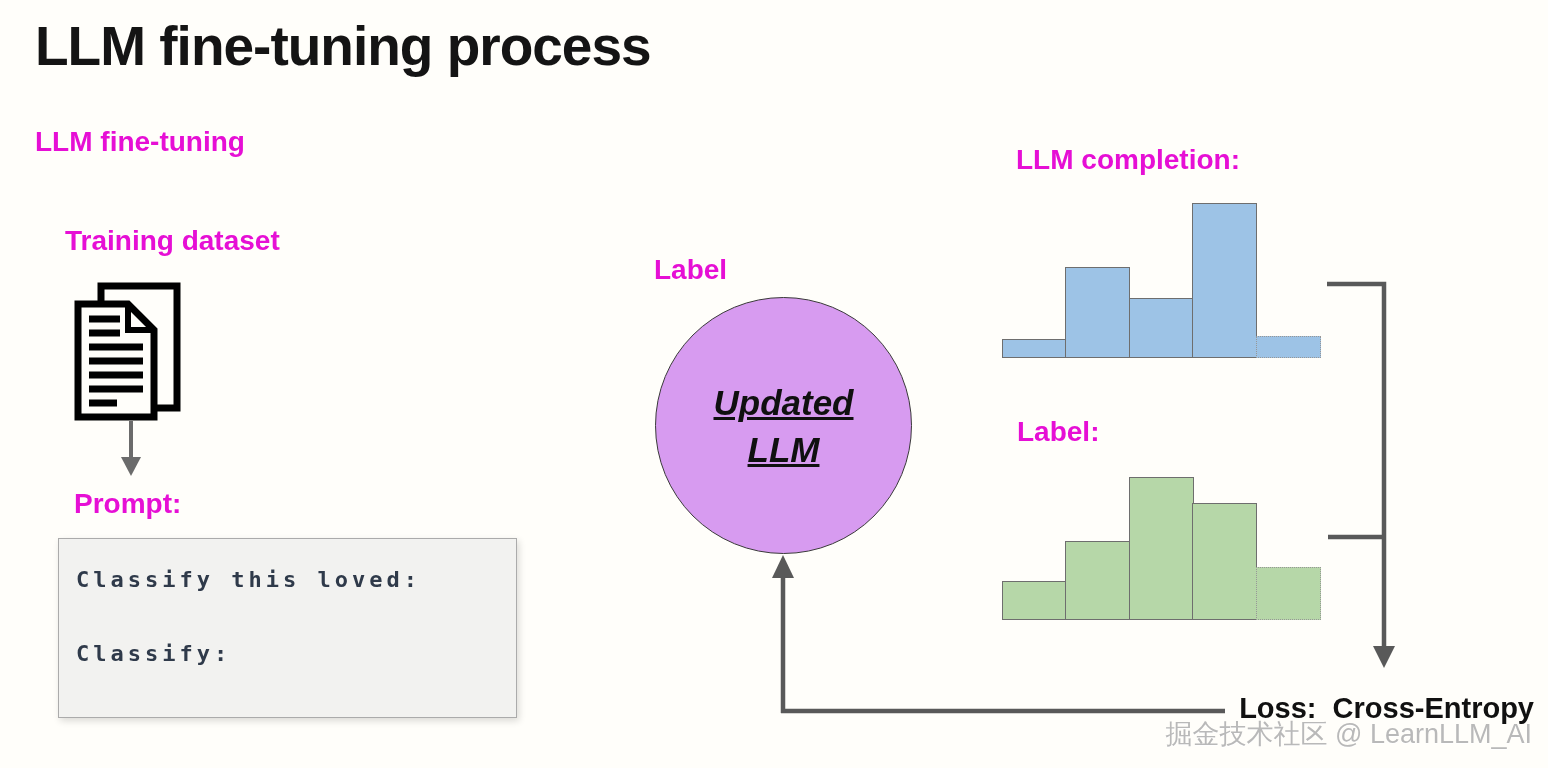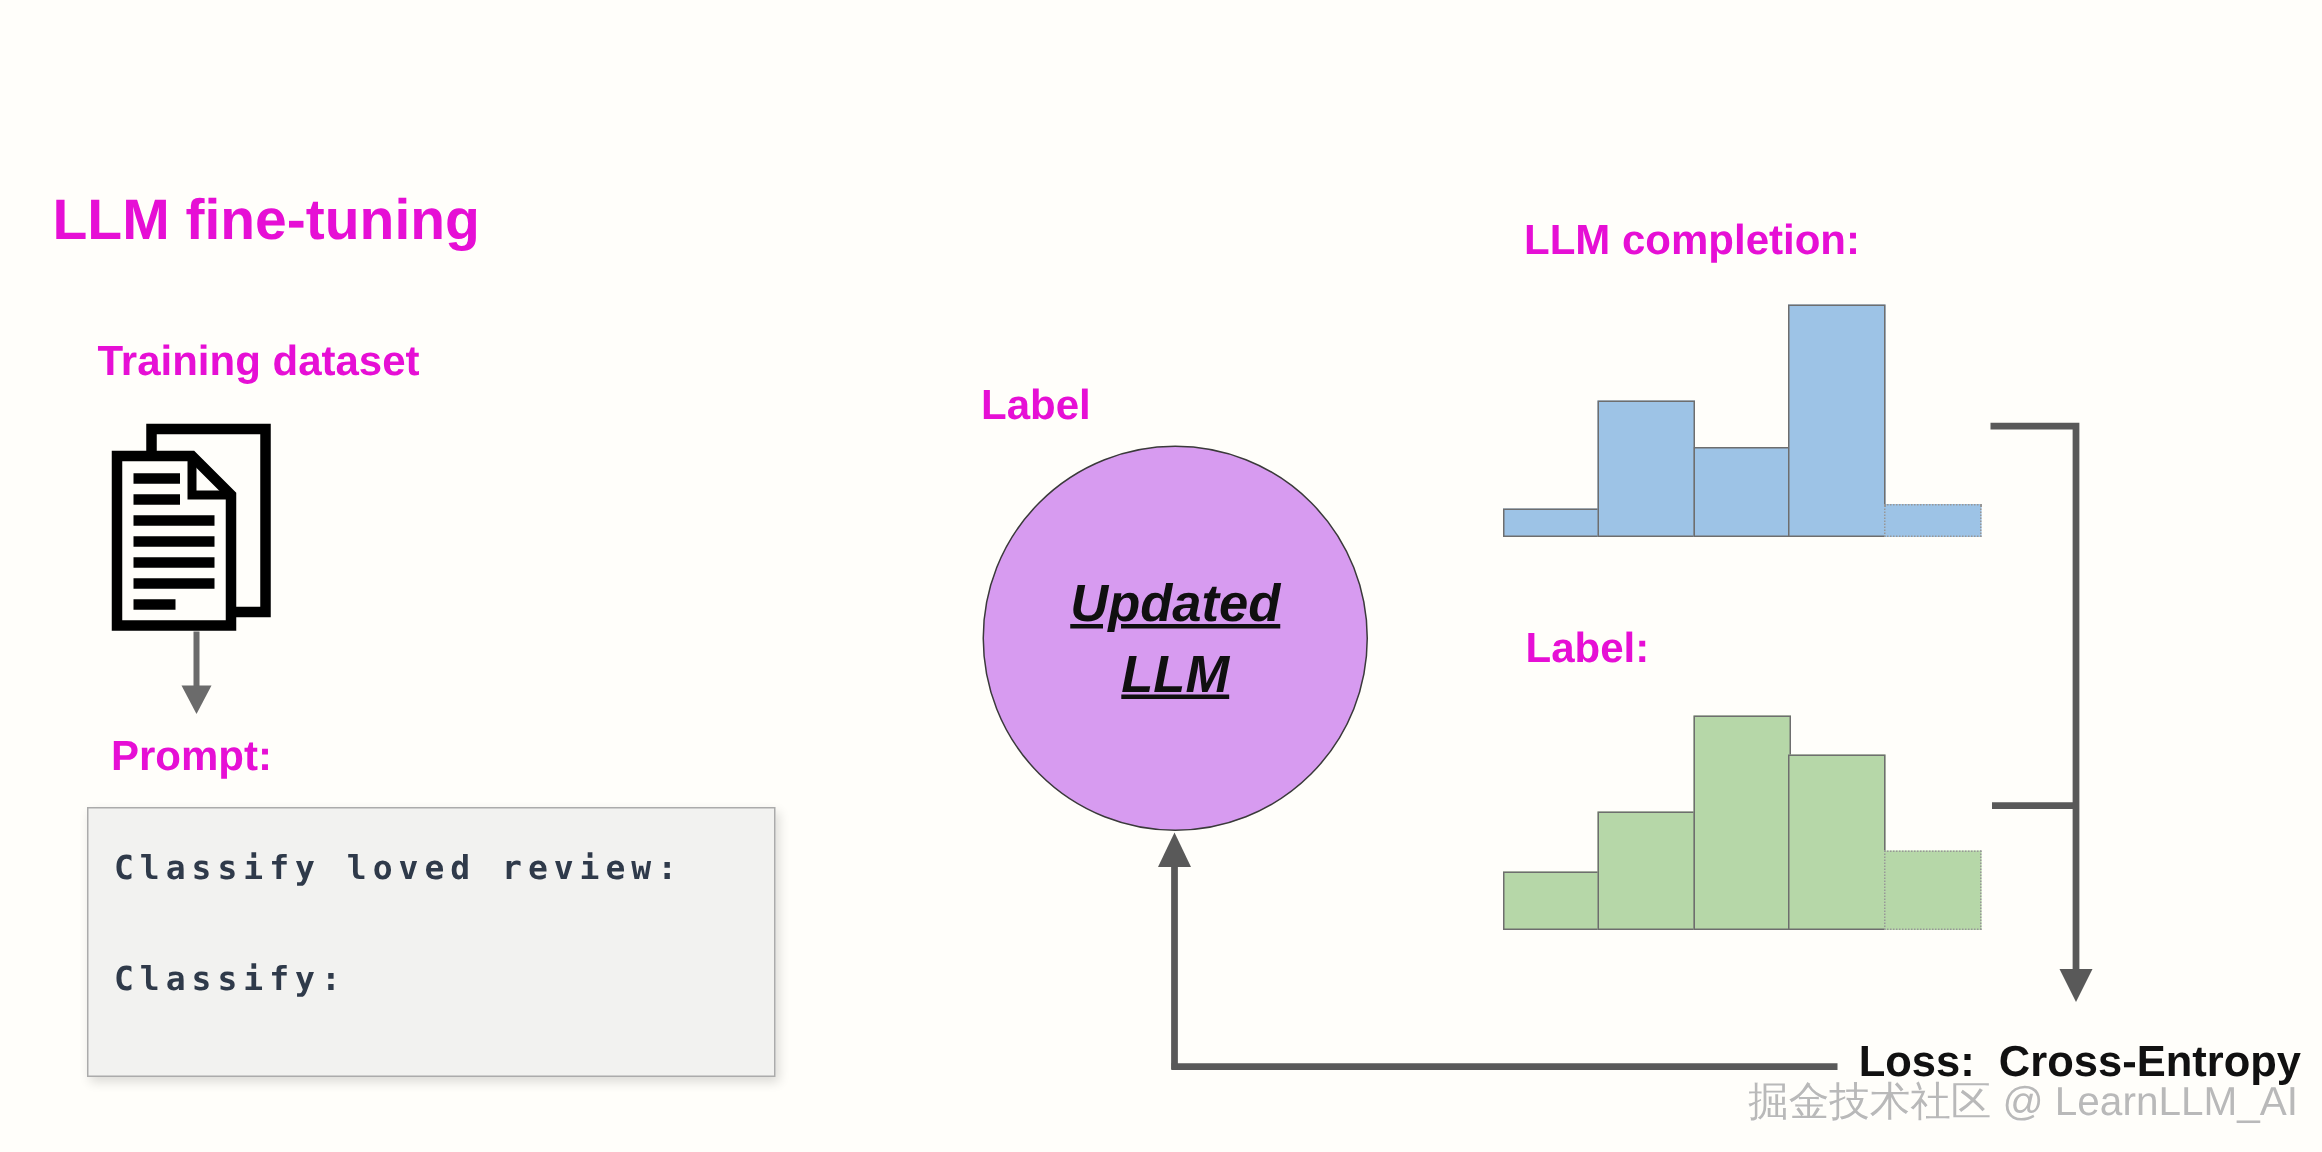--- a/index.html
+++ b/index.html
@@ -79,6 +79,7 @@
 
 <div class="canvas">
 
+  <div class="page-title">LLM fine-tuning process</div>
 
   <div class="m-label lbl-section">LLM fine-tuning</div>
   <div class="m-label lbl-training">Training dataset</div>

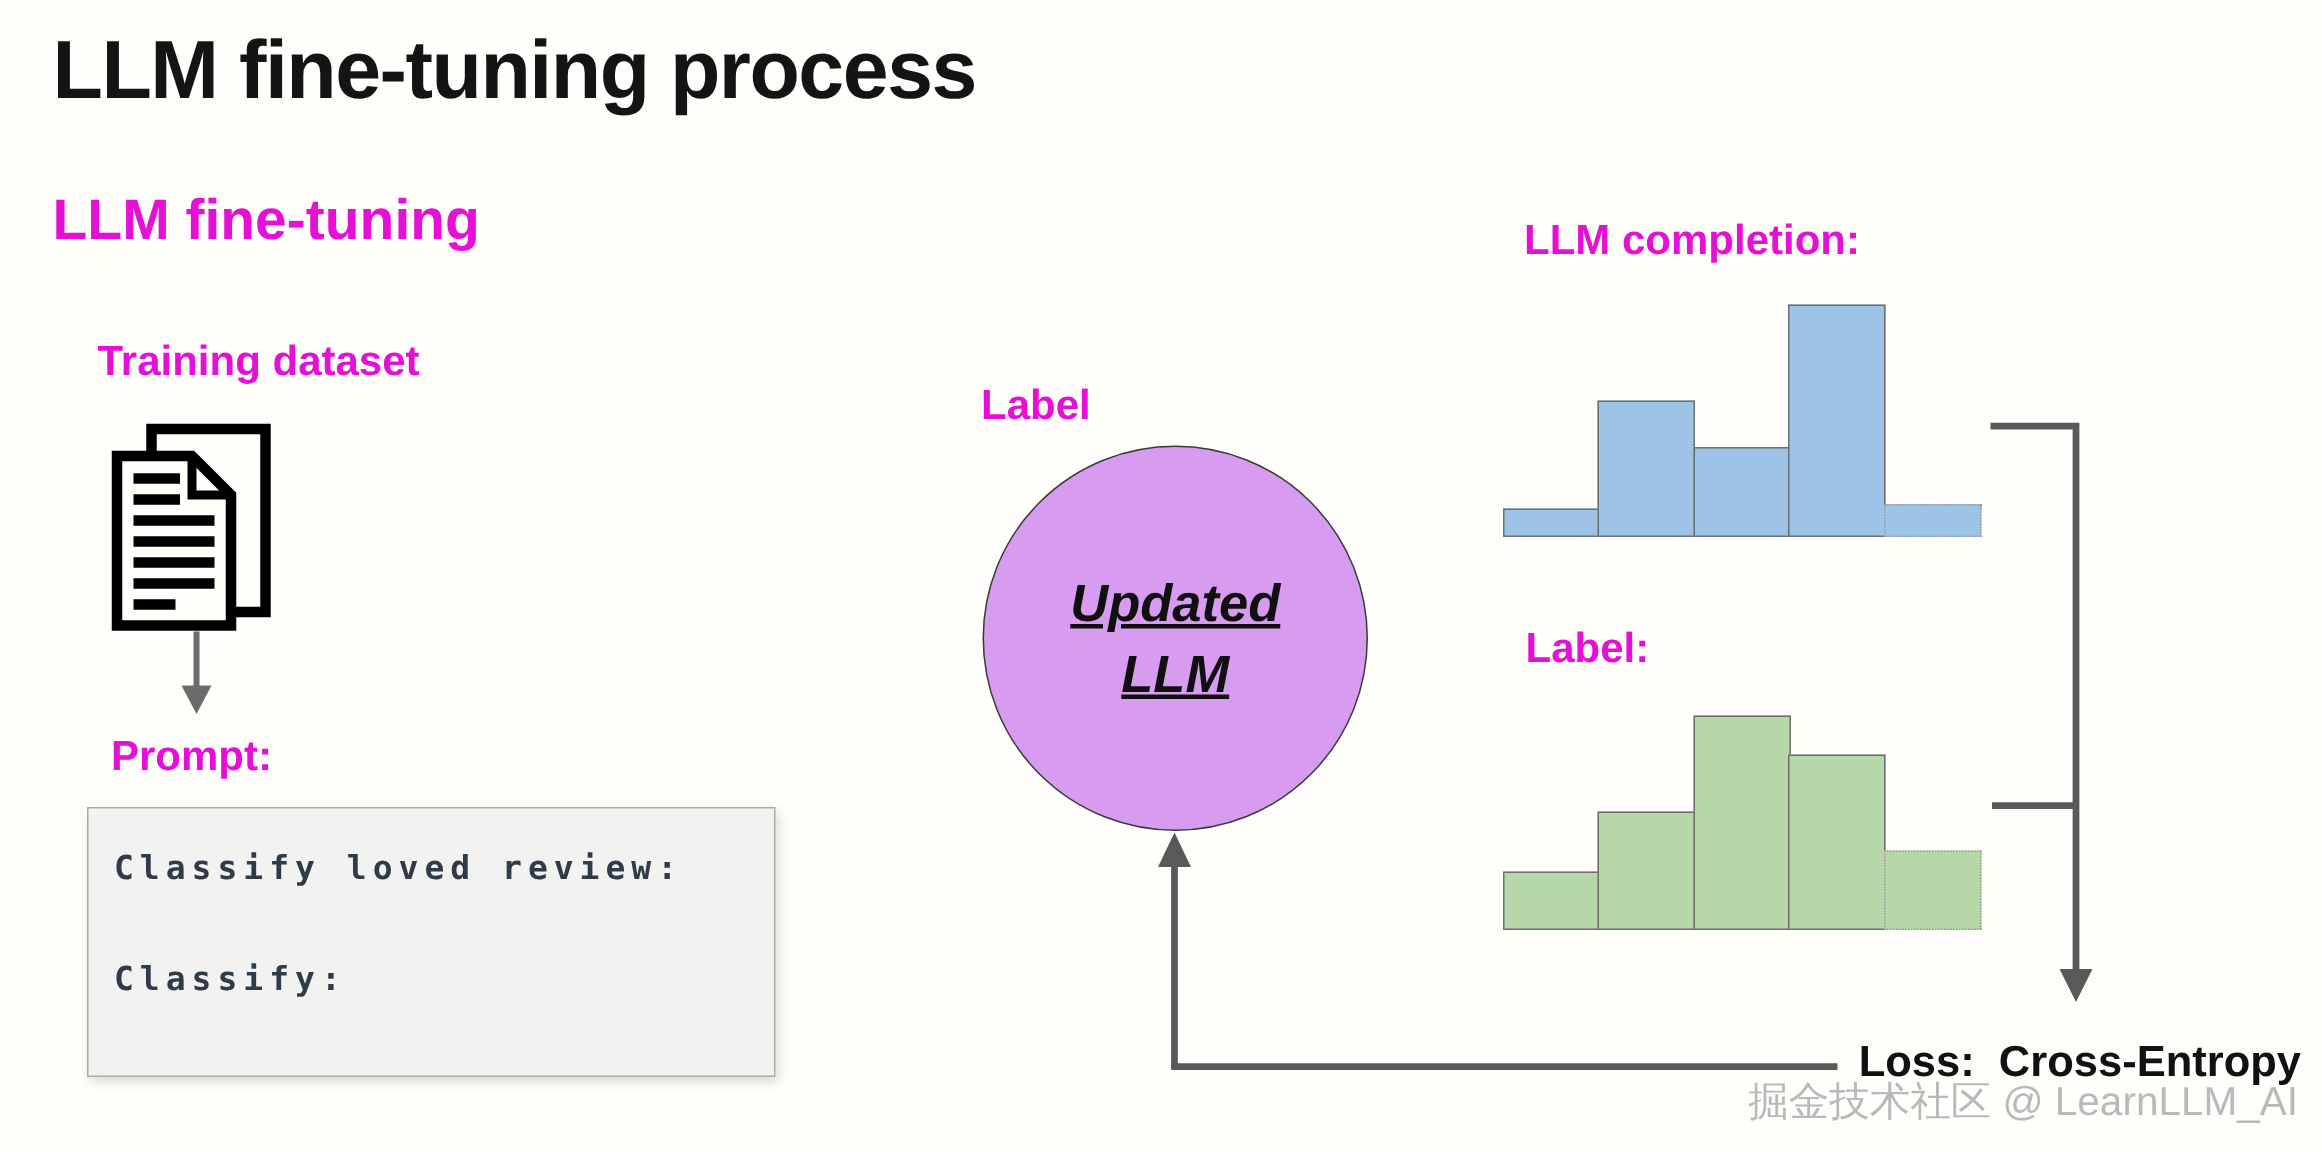--- a/index.html
+++ b/index.html
@@ -19,7 +19,7 @@
     position:absolute;color:var(--magenta,#e60fd5);
     font-weight:700;font-size:28px;white-space:nowrap;
   }
-  .lbl-section{left:35px;top:126px;font-size:38px;}
+  .lbl-section{left:35px;top:126px;font-size:28px;}
   .lbl-training{left:65px;top:225px;}
   .lbl-prompt{left:74px;top:488px;}
   .lbl-model{left:654px;top:254px;}

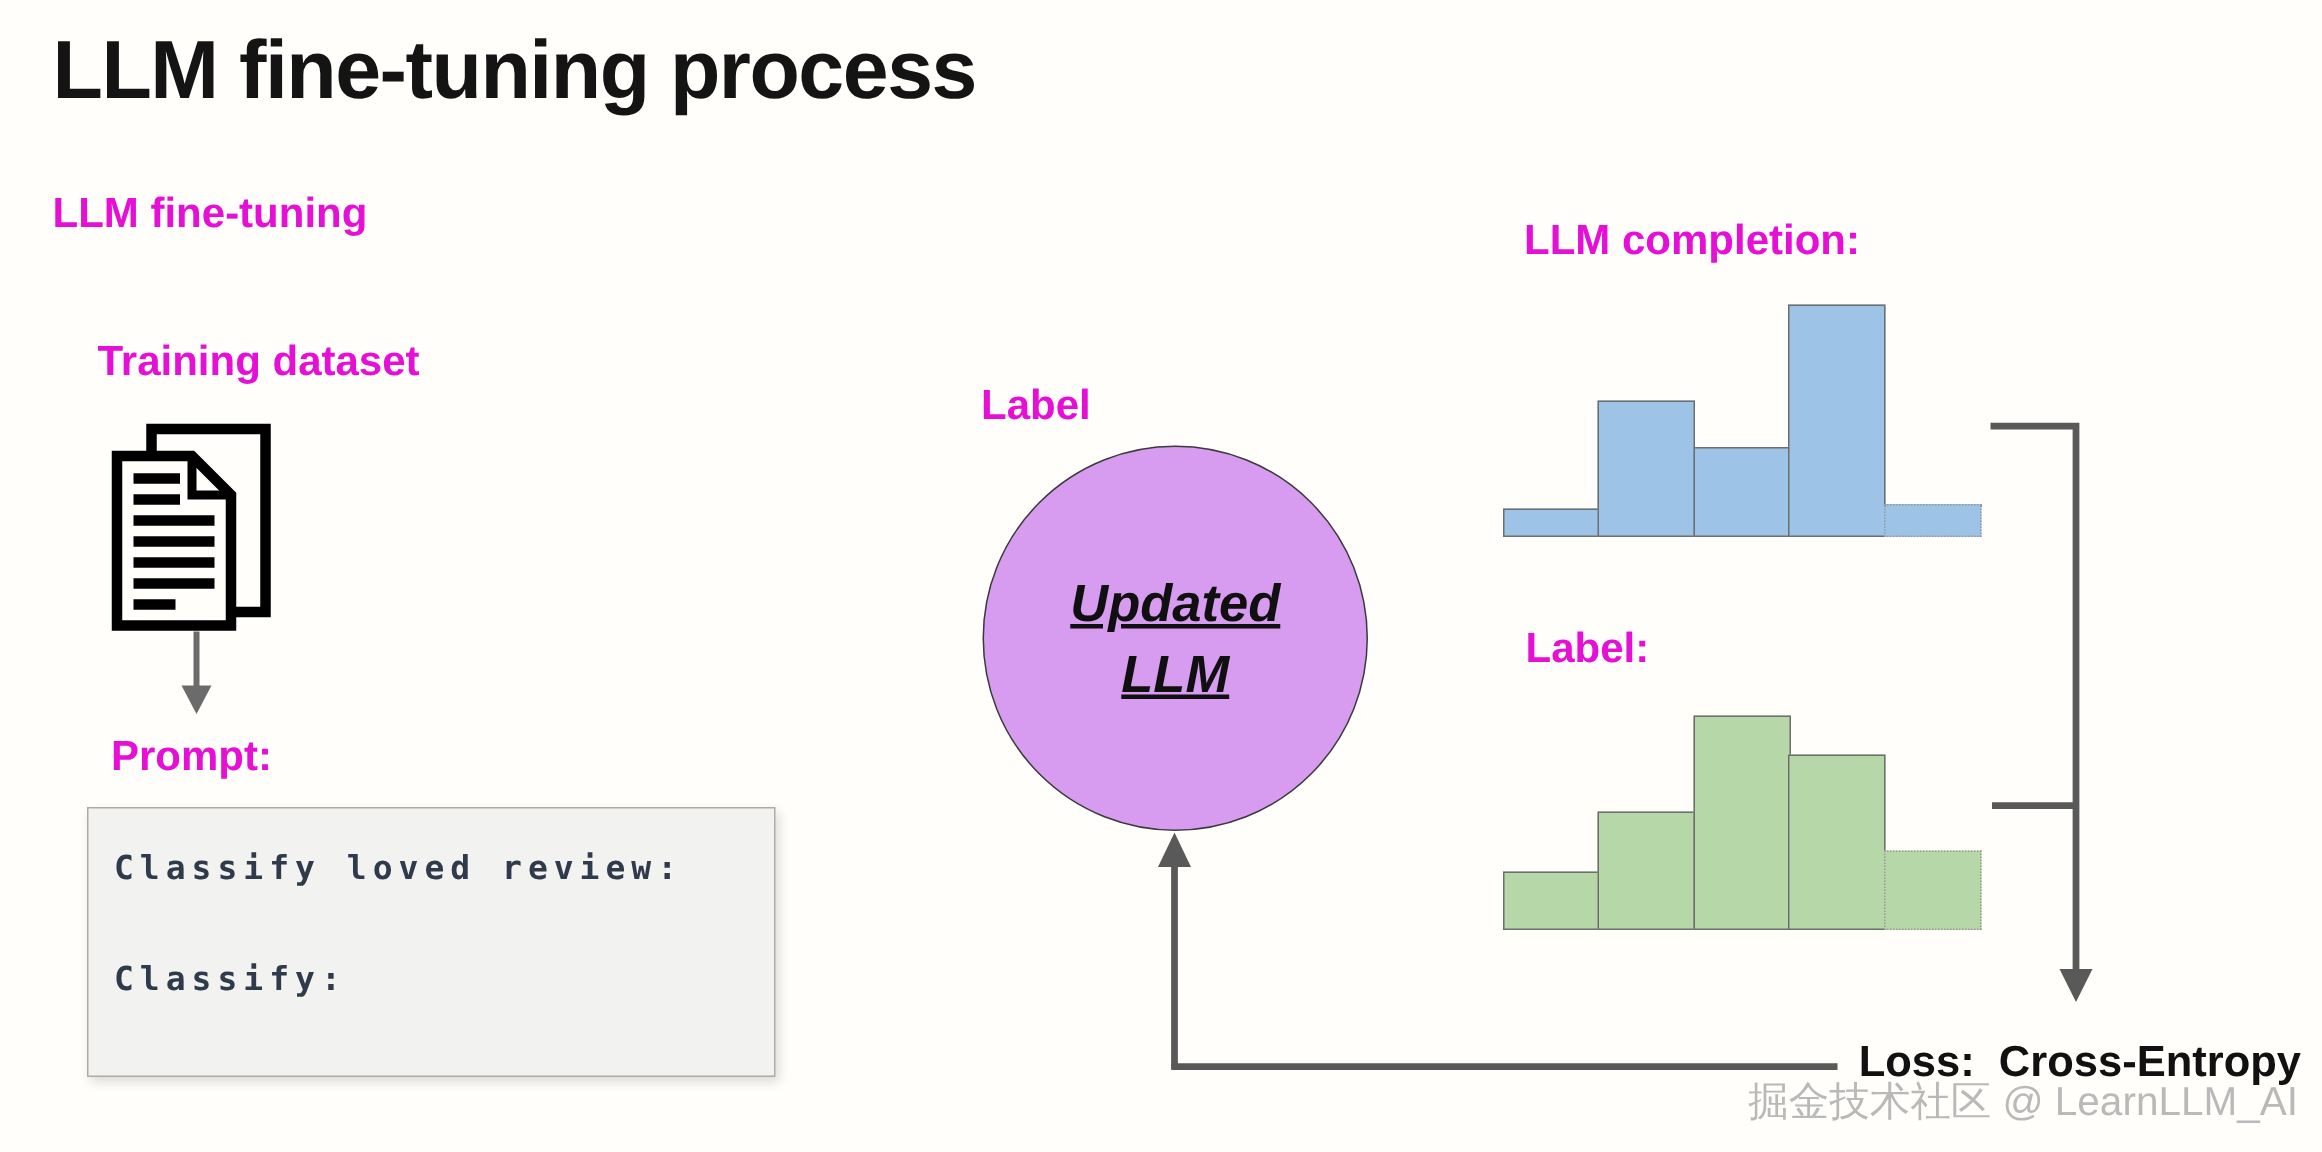--- a/index.html
+++ b/index.html
@@ -102,7 +102,7 @@
   <div class="m-label lbl-prompt">Prompt:</div>
 
   <div class="prompt-box">
-    <div class="prompt-dark">Classify loved review:</div>
+    <div class="prompt-dark">Classify this loved:</div>
     <div class="prompt-gap"></div>
     <div class="prompt-dark">Classify:</div>
   </div>

